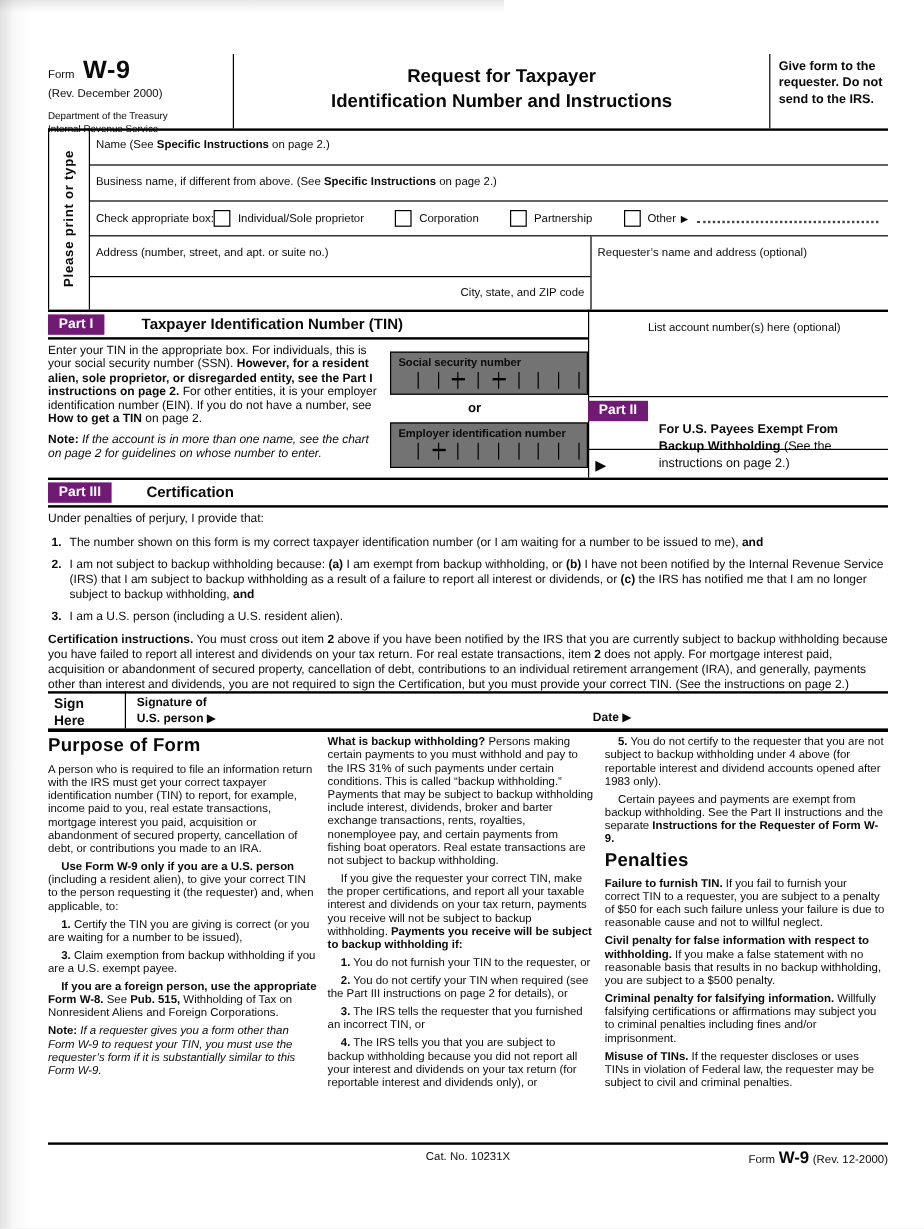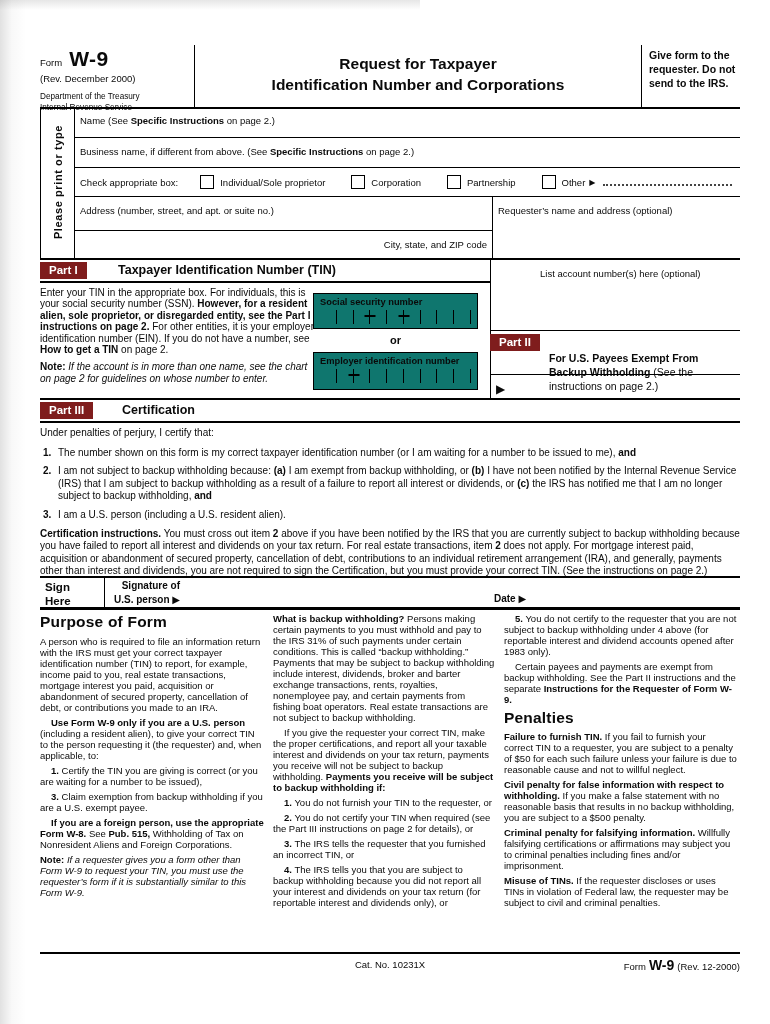--- a/index.html
+++ b/index.html
@@ -89,7 +89,7 @@
     <div class="vline" style="left:154px;top:0;width:1px;height:62px;"></div>
     <div class="abs main-title" style="left:156px;top:8px;width:444px;">
       <div>Request for Taxpayer</div>
-      <div>Identification Number and Corporations</div>
+      <div>Identification Number and Instructions</div>
     </div>
     <div class="vline" style="left:601px;top:0;width:1px;height:62px;"></div>
     <div class="abs give-form" style="left:609px;top:4px;width:91px;">Give form to the requester. Do not send to the IRS.</div>

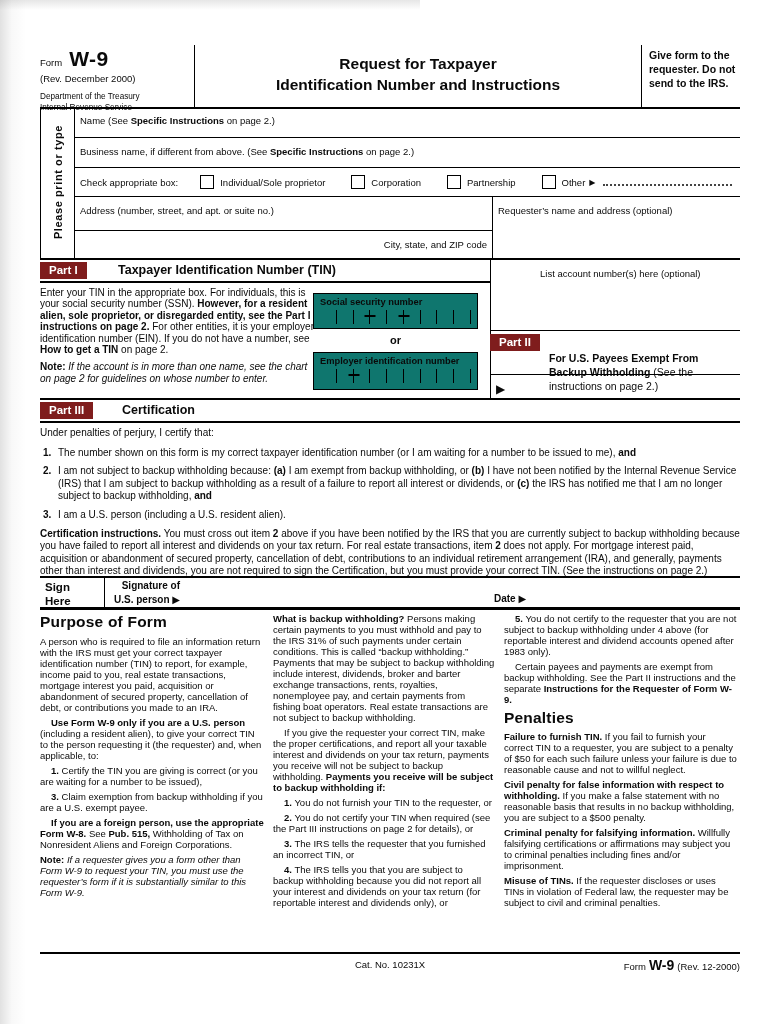--- a/index.html
+++ b/index.html
@@ -110,7 +110,7 @@
 
   <div class="abs" style="left:75px;top:168px;width:665px;height:29px;border-bottom:1px solid #000;display:flex;align-items:center;padding:0 4px 0 5px;">
     <span class="flabel">Check appropriate box:</span>
-    <span class="cb-item" style="margin-left:22px;">
+    <span class="cb-item" style="">
       <span class="cbx"></span>
       <span style="margin-left:6px;">Individual/Sole proprietor</span>
     </span>

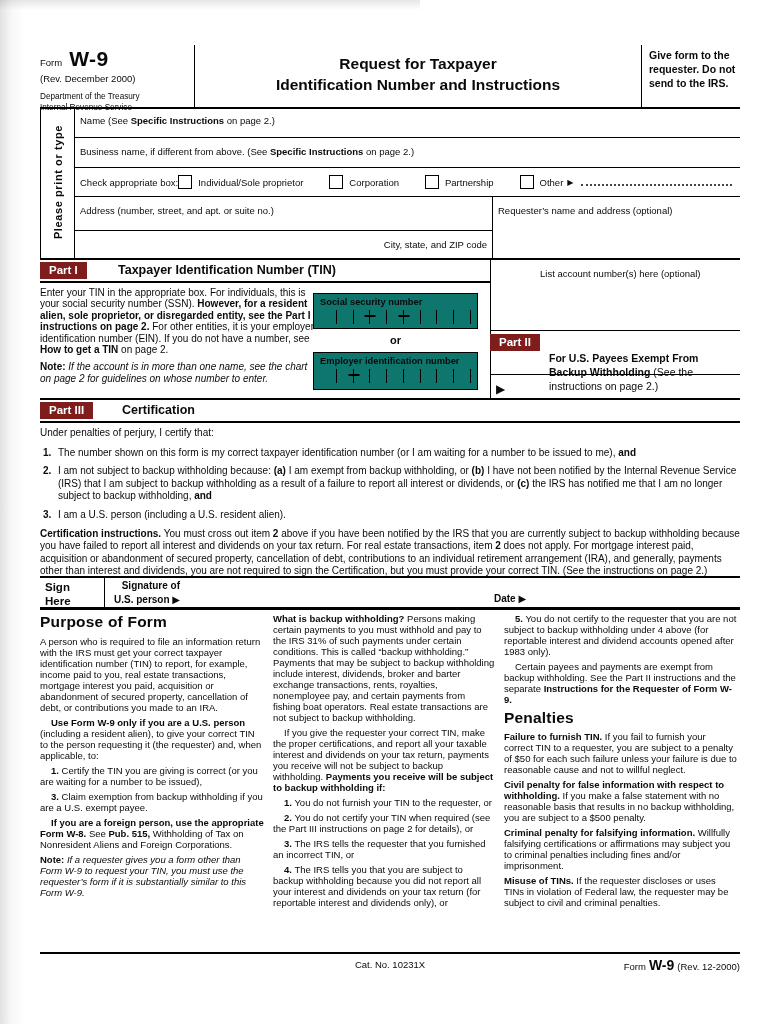--- a/index.html
+++ b/index.html
@@ -33,7 +33,7 @@
   .cb-item{display:flex;align-items:center;font-size:9.5px;}
   .dotline{flex:1;border-bottom:2px dotted #444;height:9px;margin:0 4px 3px 8px;}
   
-  .part-label{background:#7f1d1d;color:#fff;font-weight:700;font-size:11.5px;
+  .part-label{background:#701a75;color:#fff;font-weight:700;font-size:11.5px;
     padding:2px 9px 3px;display:inline-block;white-space:nowrap;}
   .part-title{font-weight:700;font-size:12.5px;text-align:right;}
   .body-text{font-size:10px;line-height:1.14;}

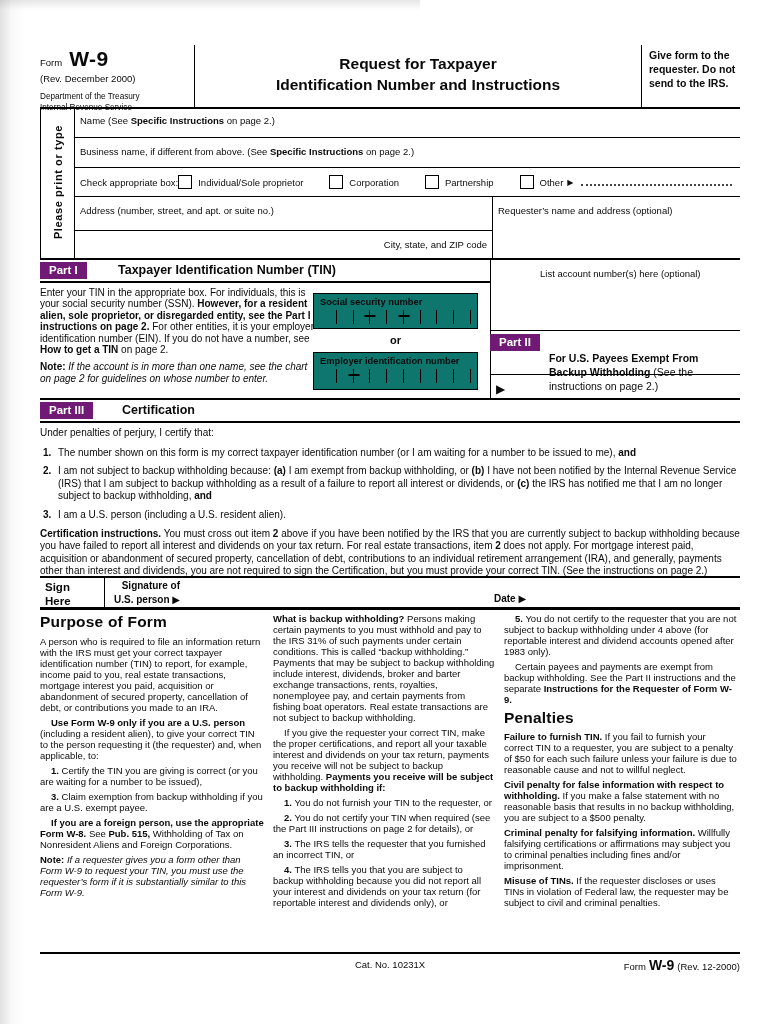--- a/index.html
+++ b/index.html
@@ -38,7 +38,7 @@
   .part-title{font-weight:700;font-size:12.5px;text-align:right;}
   .body-text{font-size:10px;line-height:1.14;}
   .body-text p{margin:0 0 5px;}
-  .tin-box{position:absolute;border:1.5px solid #000;box-sizing:border-box;padding:3px 6px 20px;background:#0f766e;}
+  .tin-box{position:absolute;border:1.5px solid #000;box-sizing:border-box;padding:3px 6px 20px;background:#737373;margin-left:12px;}
   .tin-box .tl{font-weight:700;font-size:9.3px;}
   .comb{position:relative;display:flex;height:14px;margin-top:3px;}
   .comb>span{flex:1;border-right:1px solid #000;}

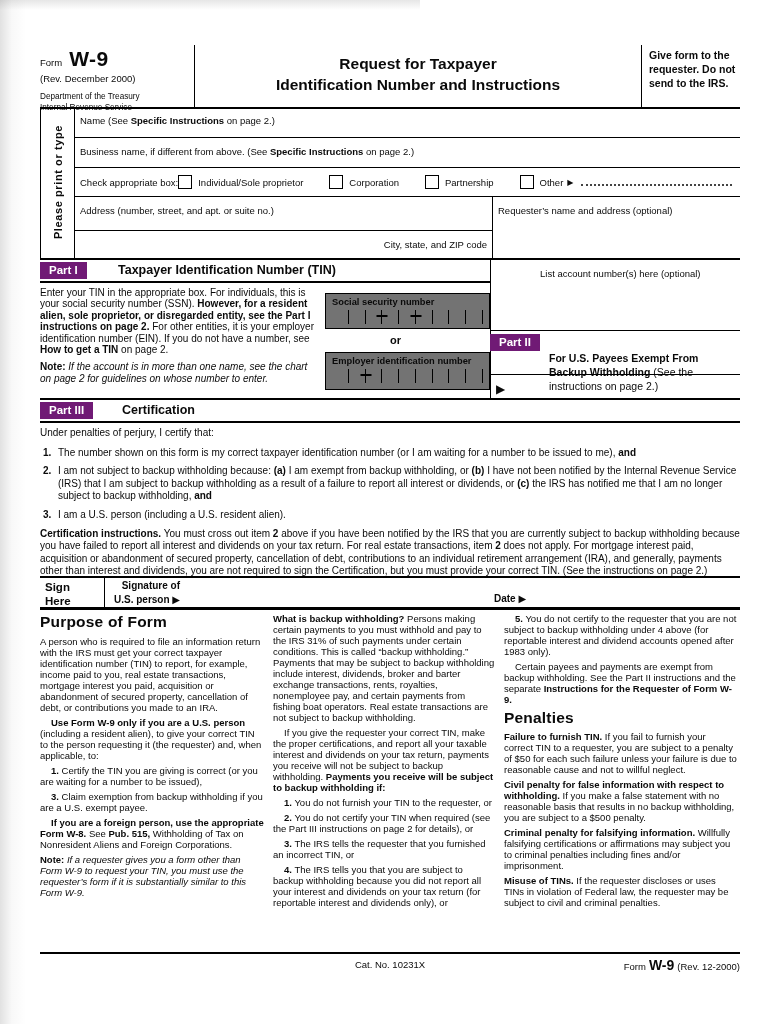--- a/index.html
+++ b/index.html
@@ -202,7 +202,7 @@
   <div class="hline" style="left:40px;top:421px;width:700px;height:2px;"></div>
 
   <div class="abs p3-flow" style="left:40px;top:427px;width:700px;">
-    <p class="p3-intro">Under penalties of perjury, I certify that:</p>
+    <p class="p3-intro">Under penalties of perjury, I provide that:</p>
     <div class="p3-item">
       <span class="num">1.</span>
       <span class="txt"><span>The number shown on this form is my correct taxpayer identification number (or I am waiting for a number to be issued to me), </span><span class="s-b">and</span></span>

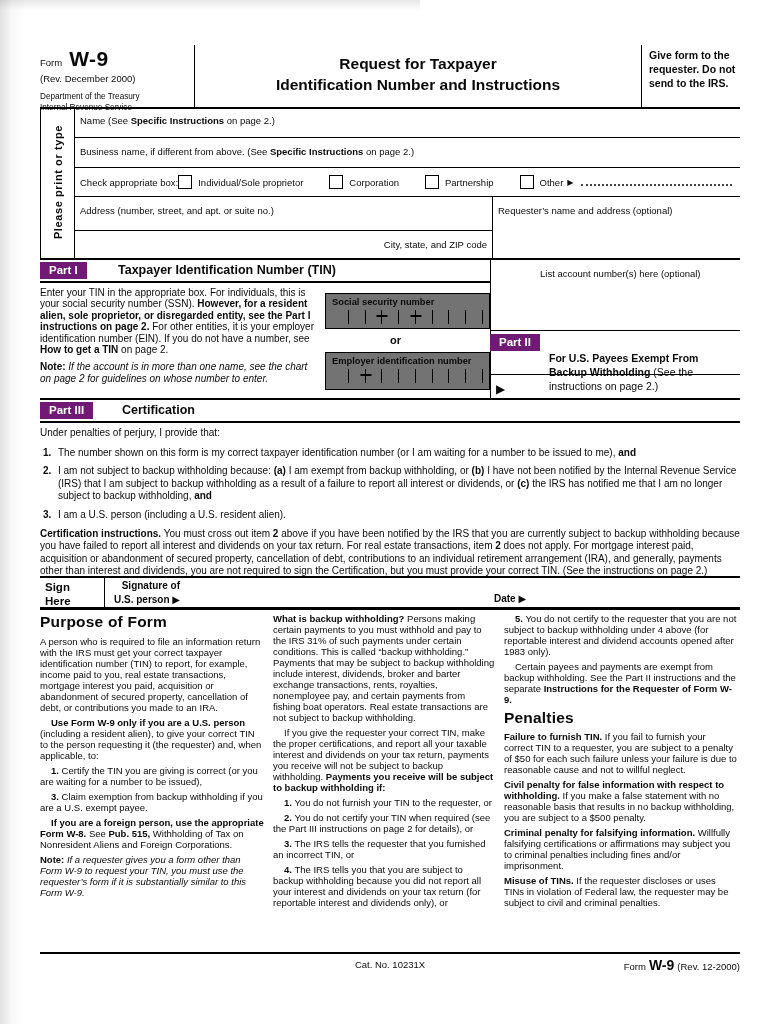--- a/index.html
+++ b/index.html
@@ -224,7 +224,7 @@
     <div>Here</div>
   </div>
   <div class="vline" style="left:104px;top:576px;width:1px;height:31px;"></div>
-  <div class="abs sig-label" style="left:114px;top:579px;text-align:right;">
+  <div class="abs sig-label" style="left:114px;top:579px;">
     <div>Signature of</div>
     <div>U.S. person ▶</div>
   </div>

